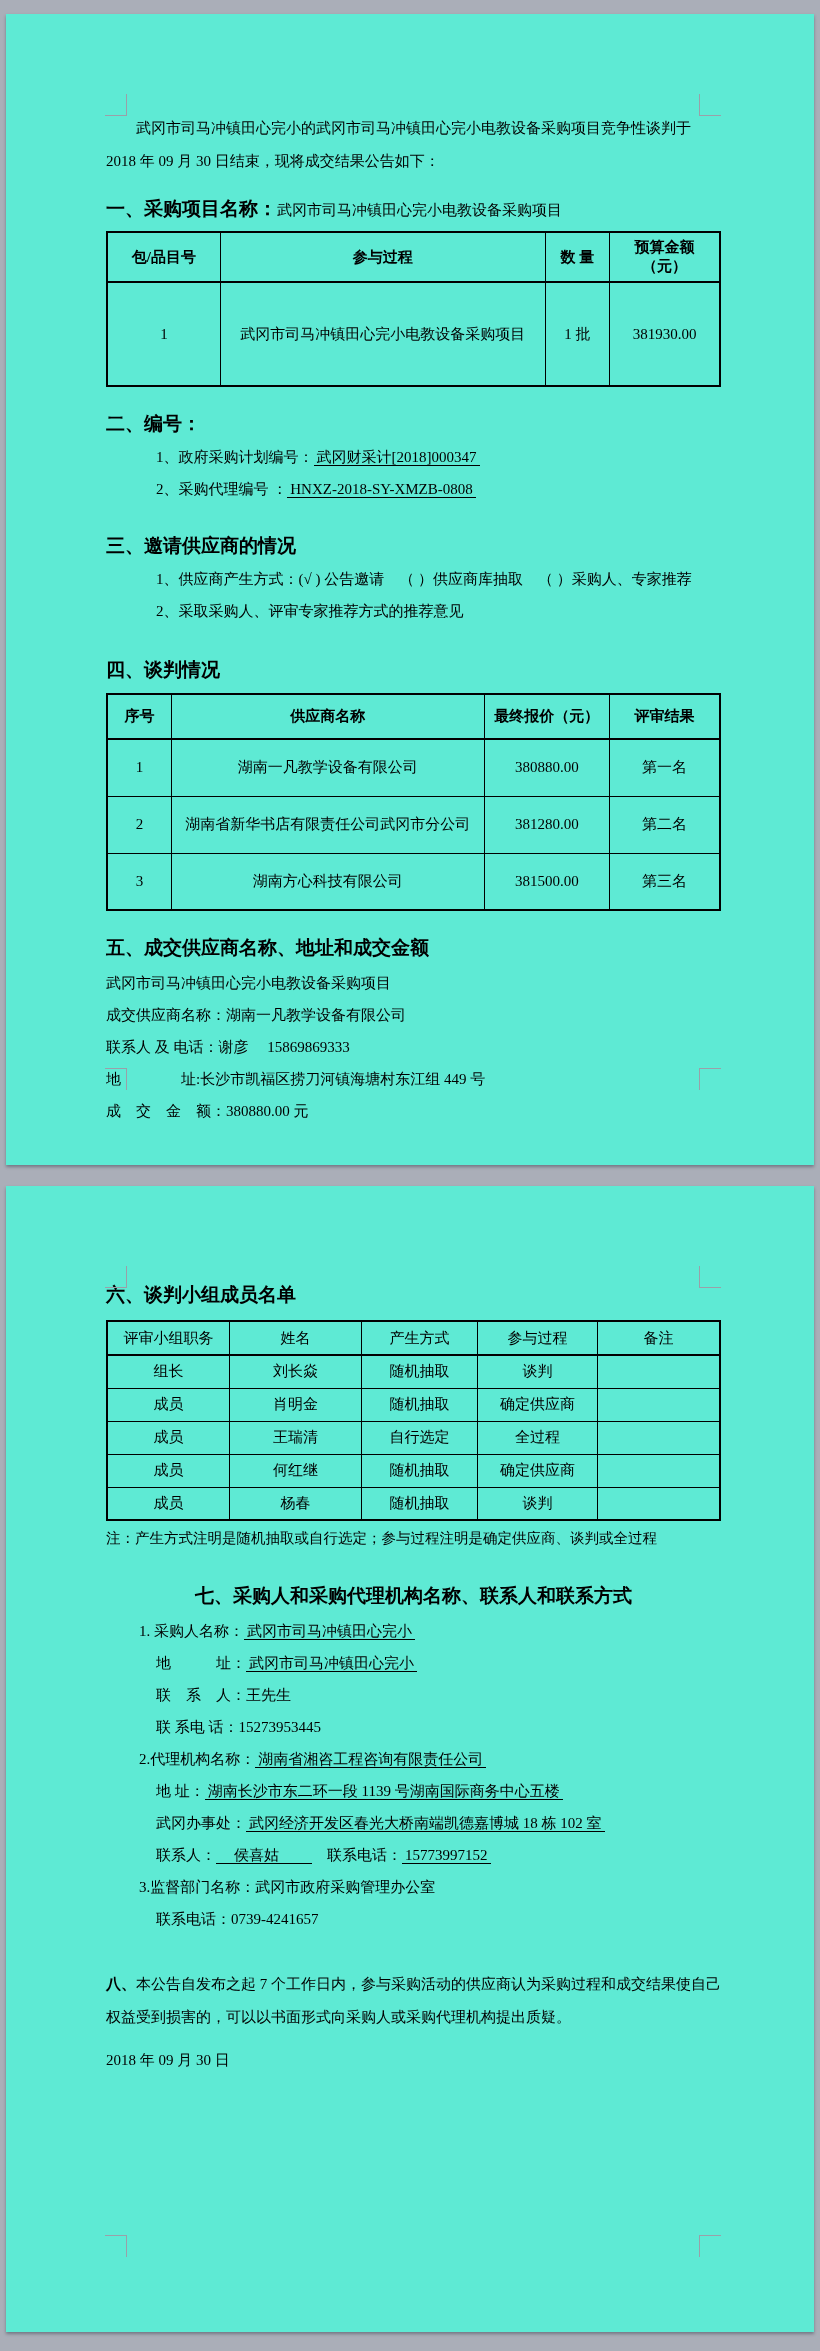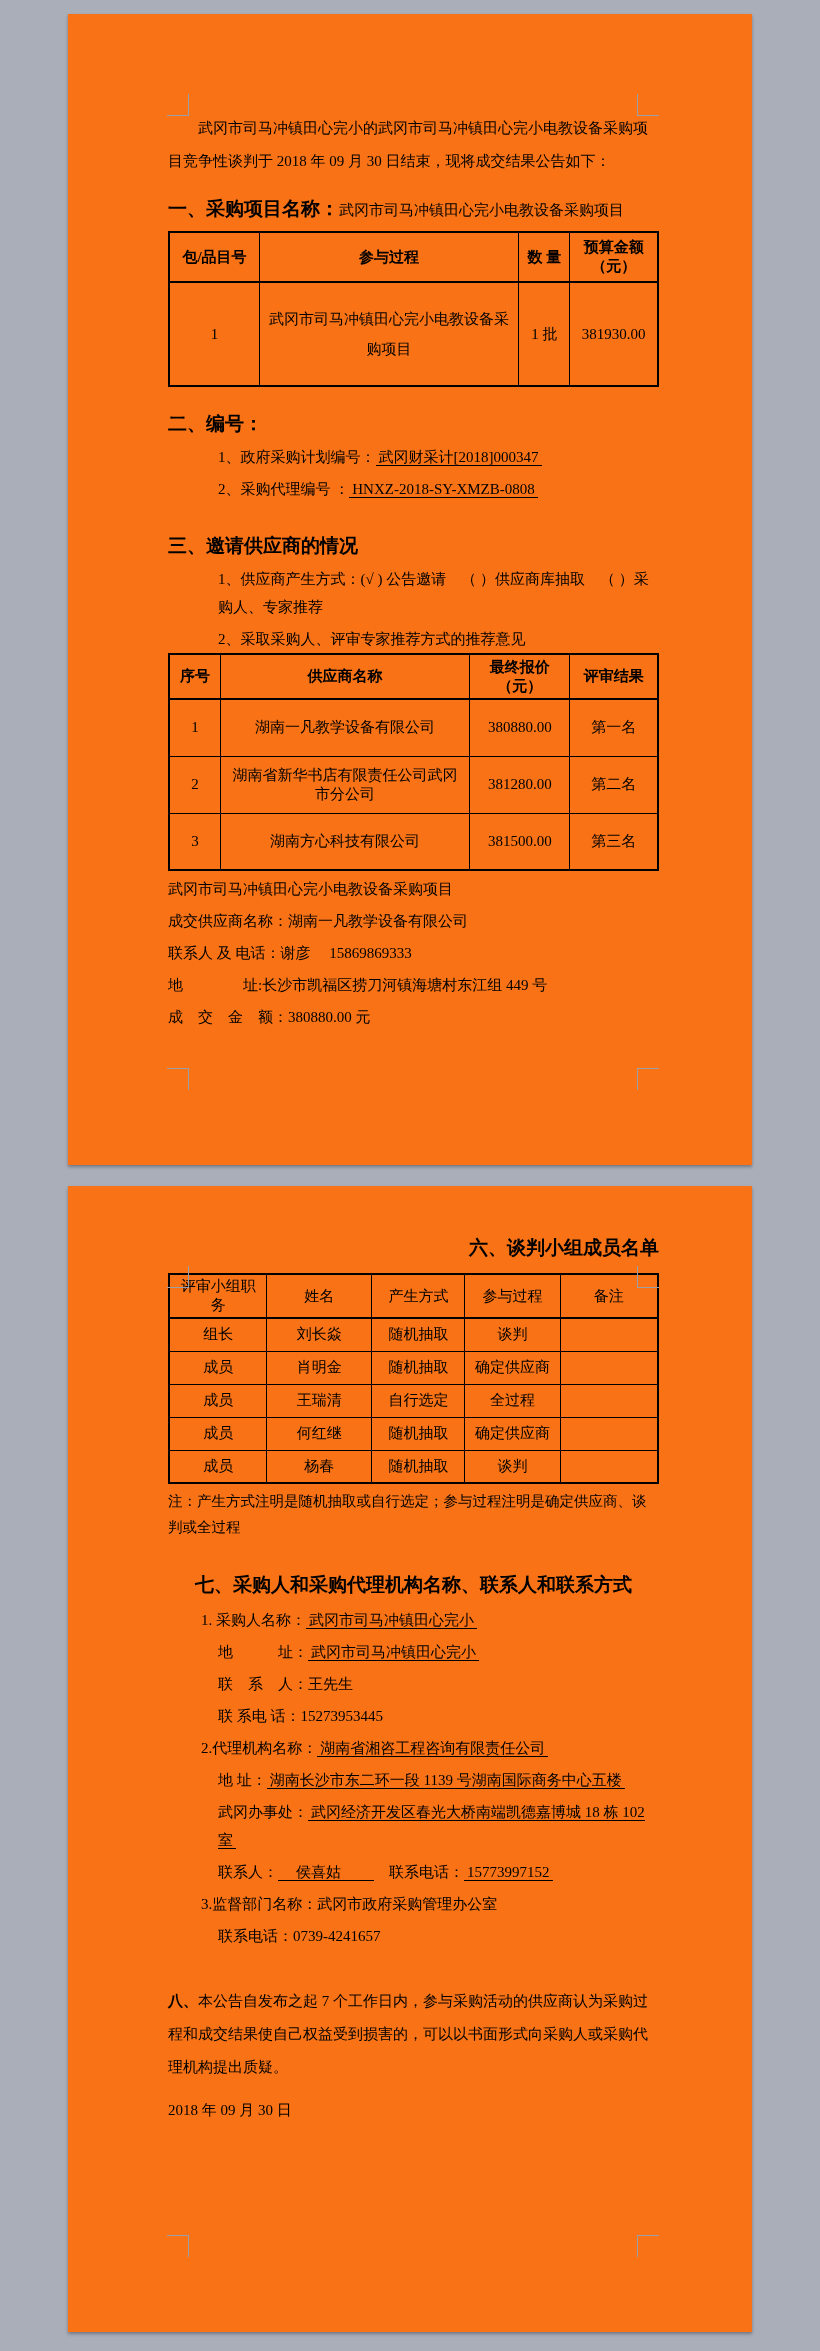--- a/index.html
+++ b/index.html
@@ -12,8 +12,8 @@
   }
   .page {
     position:relative;
-    width:684px; margin:0 auto;
-    background:#f97316;
+    width:808px; margin:0 auto;
+    background:#5eead4;
     box-shadow:0 2px 3px rgba(50,55,70,.45);
     overflow:hidden;
   }

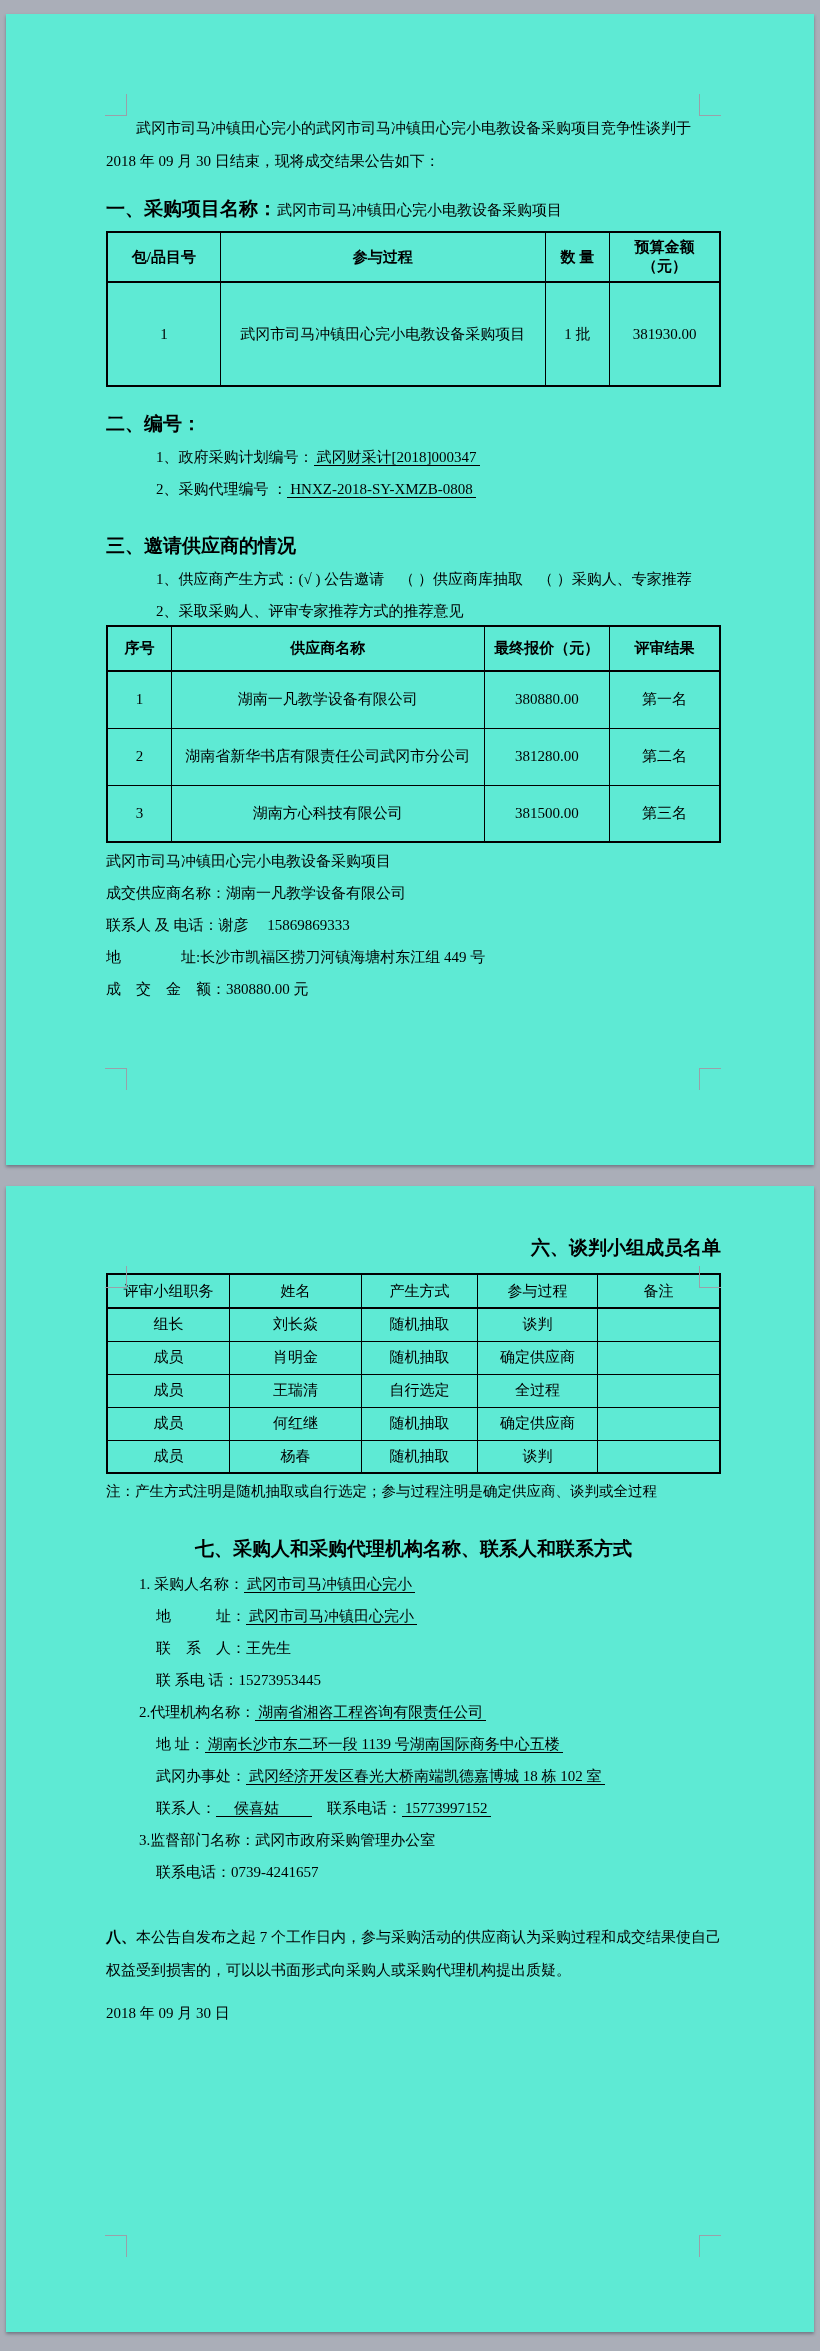--- a/index.html
+++ b/index.html
@@ -110,6 +110,7 @@
     <p class="line ind2">1、供应商产生方式：(√ ) 公告邀请　（ ）供应商库抽取　（ ）采购人、专家推荐</p>
     <p class="line ind2">2、采取采购人、评审专家推荐方式的推荐意见</p>
 
+    <p class="heading h-inline sec4">四、谈判情况</p>
 
     <table class="t2">
       <colgroup>

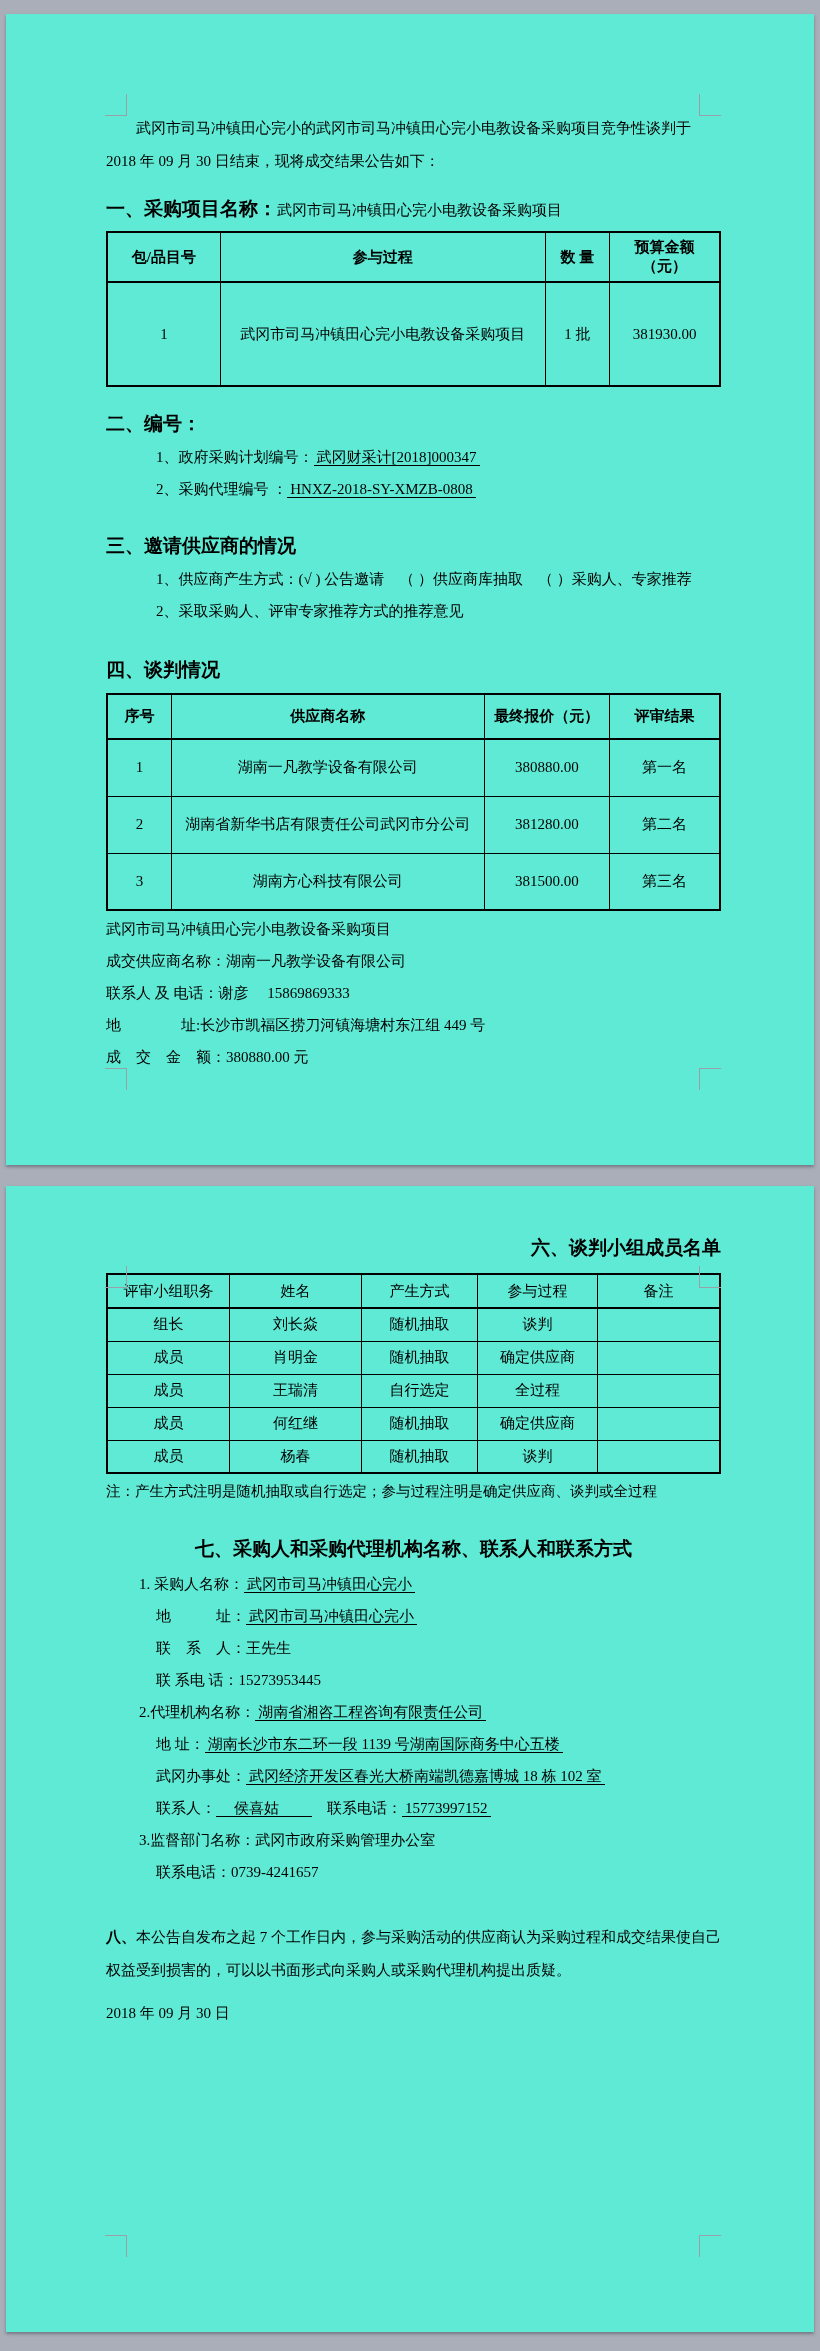--- a/index.html
+++ b/index.html
@@ -149,6 +149,7 @@
       </tbody>
     </table>
 
+    <p class="heading h-inline sec5">五、成交供应商名称、地址和成交金额</p>
     <p class="line">武冈市司马冲镇田心完小电教设备采购项目</p>
     <p class="line"><span>成交供应商名称：</span><span>湖南一凡教学设备有限公司</span></p>
     <p class="line"><span>联系人 及 电话：</span><span>谢彦　 15869869333</span></p>

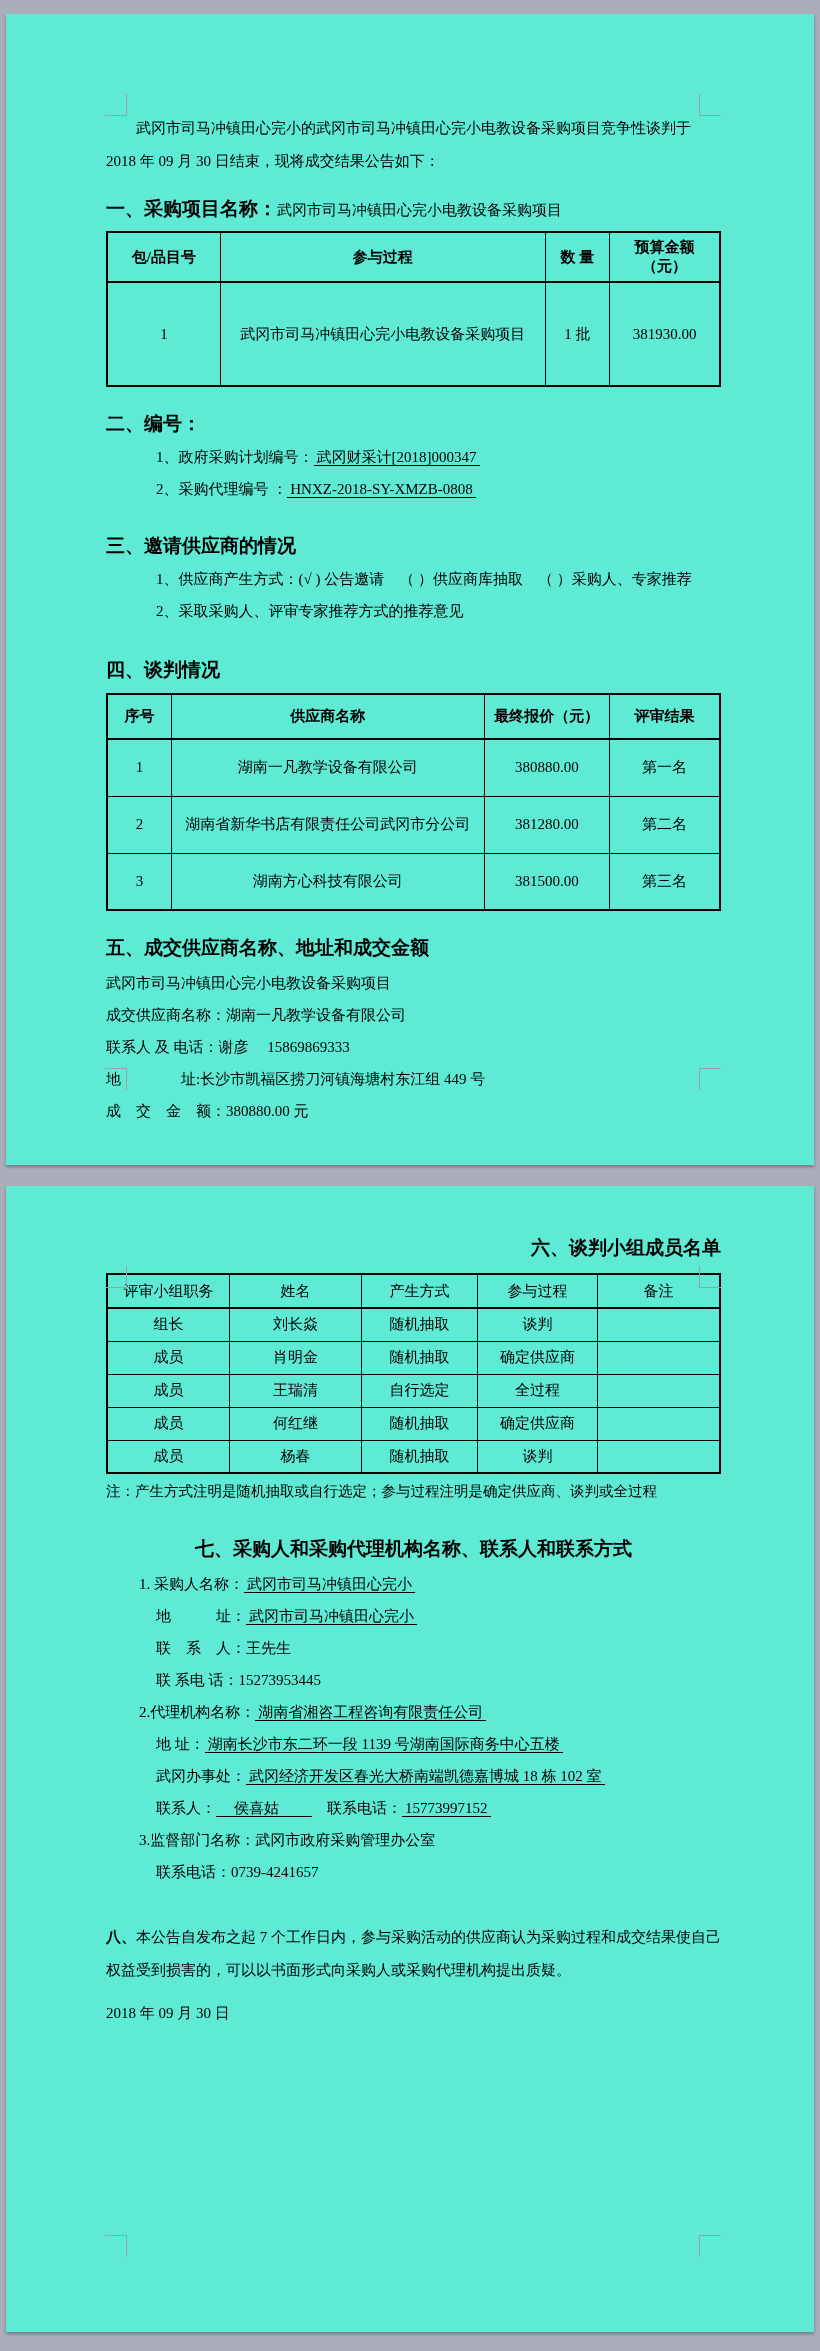--- a/index.html
+++ b/index.html
@@ -50,7 +50,7 @@
   .sec3 { margin-top:28px; }
   .sec4 { margin-top:30px; margin-bottom:8px; }
   .sec5 { margin-top:22px; margin-bottom:6px; }
-  .sec6 { padding-top:47px; margin-bottom:10px;text-align:right; }
+  .sec6 { padding-top:94px; margin-bottom:10px; }
   .sec7 { margin-top:30px; margin-bottom:6px;text-align:center; }
 
   .line { line-height:28px; margin-top:4px; }

